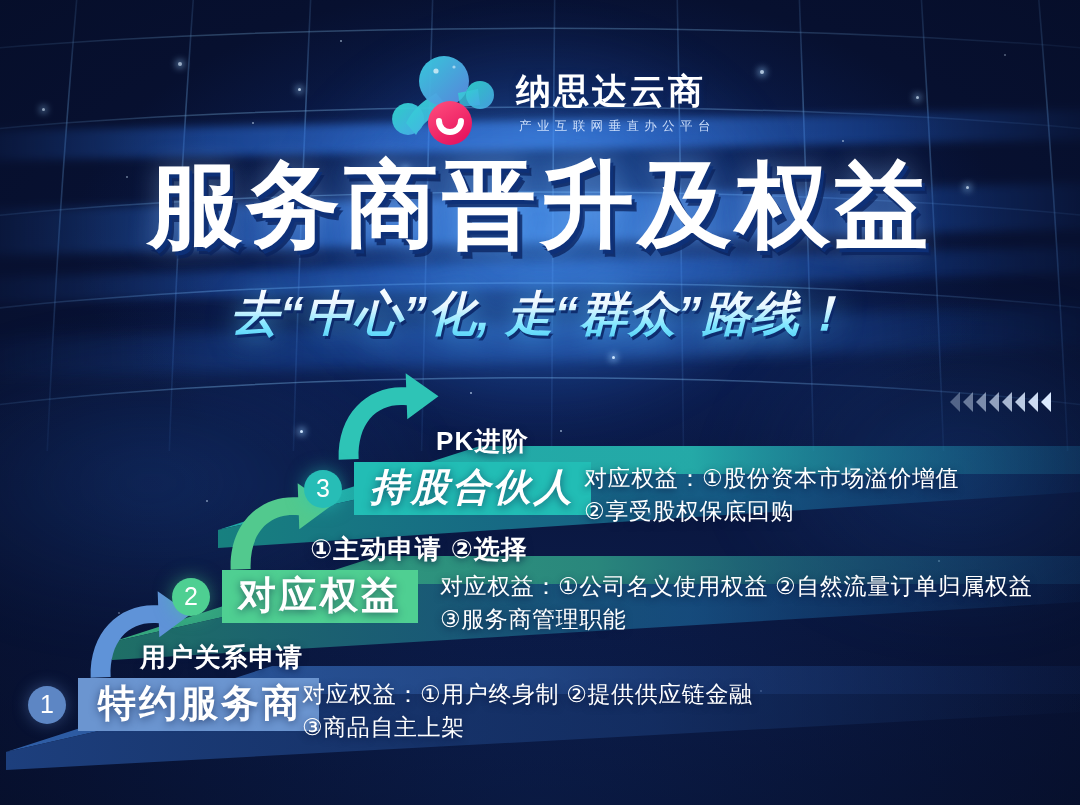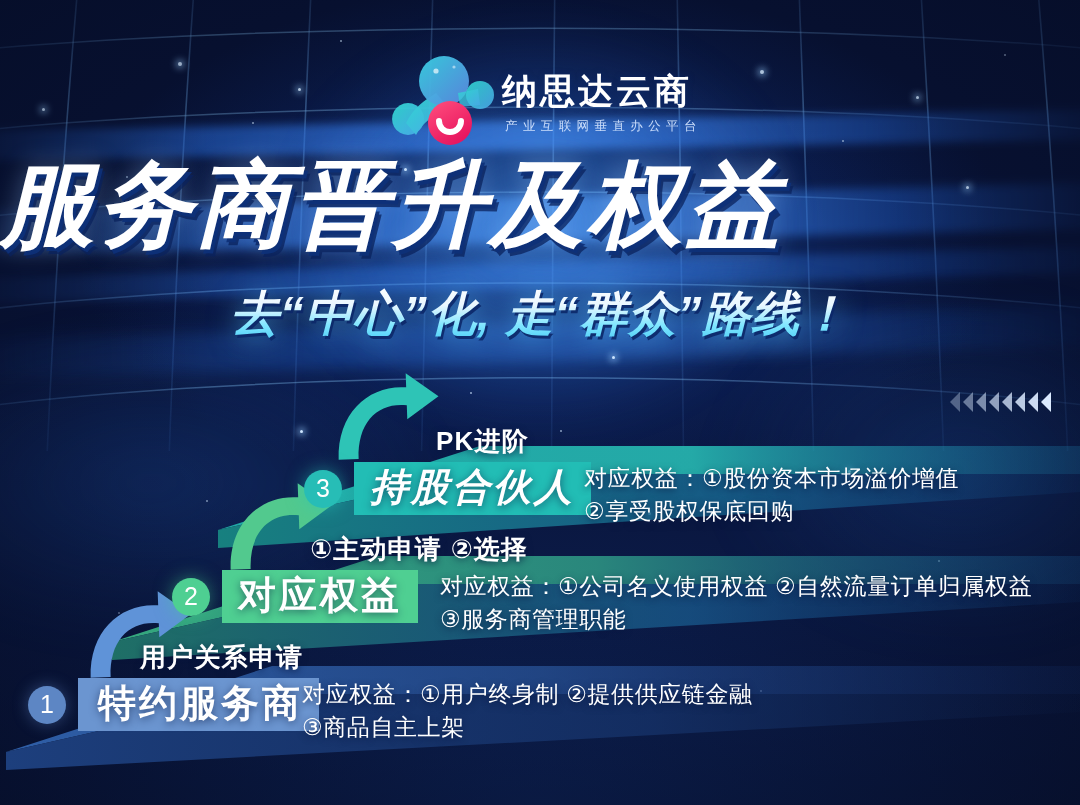--- a/index.html
+++ b/index.html
@@ -39,7 +39,7 @@
   .star.big{box-shadow:0 0 7px 2px rgba(150,205,255,.85);}
 
   
-  .logo-block{position:absolute;left:392px;top:46px;width:330px;height:110px;display:flex;align-items:center;}
+  .logo-block{position:absolute;left:392px;top:46px;width:330px;height:110px;display:flex;align-items:center;gap:14px;}
   .logo-mark{width:110px;height:104px;flex:0 0 110px;position:relative;}
   .brand-text{display:flex;flex-direction:column;justify-content:center;padding-top:4px;}
   .brand-name{font-size:35px;font-weight:bold;color:#ffffff;letter-spacing:3px;line-height:1.12;

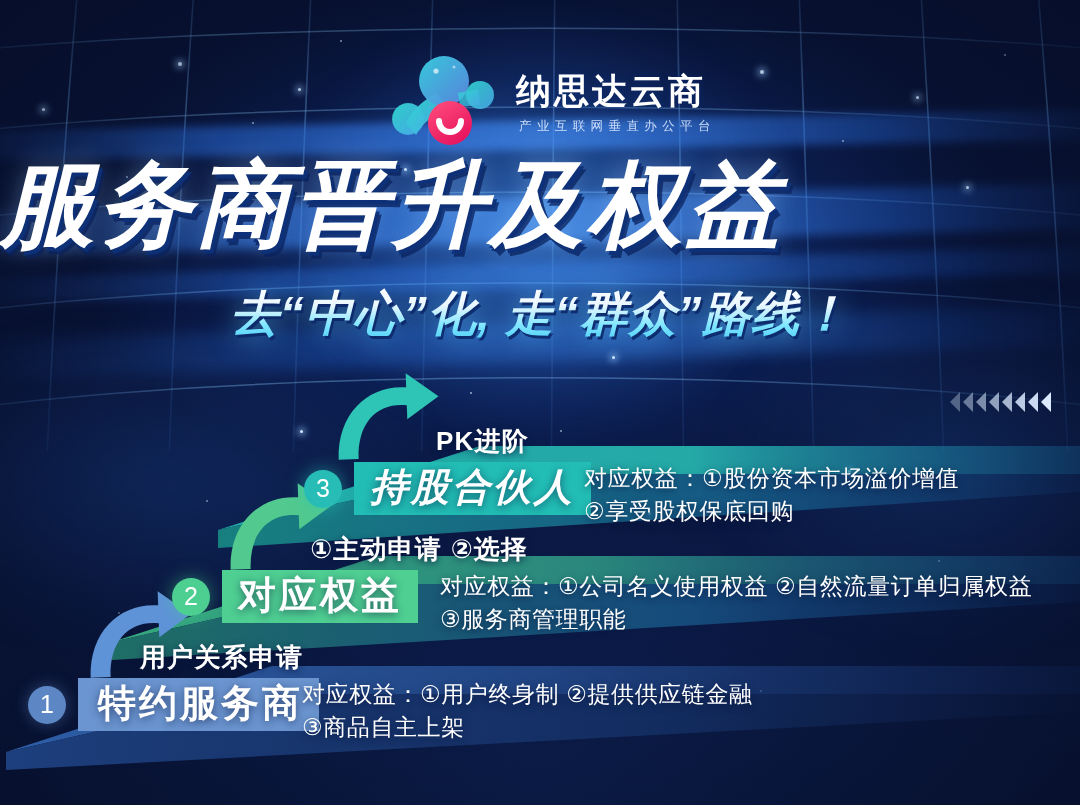--- a/index.html
+++ b/index.html
@@ -47,8 +47,8 @@
   .brand-tag{font-size:12.5px;color:#d6e6ff;letter-spacing:5.4px;margin-top:7px;padding-left:3px;opacity:.92;}
 
   
-  .title-main{position:absolute;left:0;right:0;top:158px;
-    font-size:94px;font-weight:bold;font-style:italic;color:#ffffff;letter-spacing:4px;
+  .title-main{position:absolute;left:0;right:0;top:158px;text-align:center;
+    font-size:94px;font-weight:bold;color:#ffffff;letter-spacing:4px;
     line-height:1;
     text-shadow:
       3px 4px 0 rgba(14,48,120,.95),

